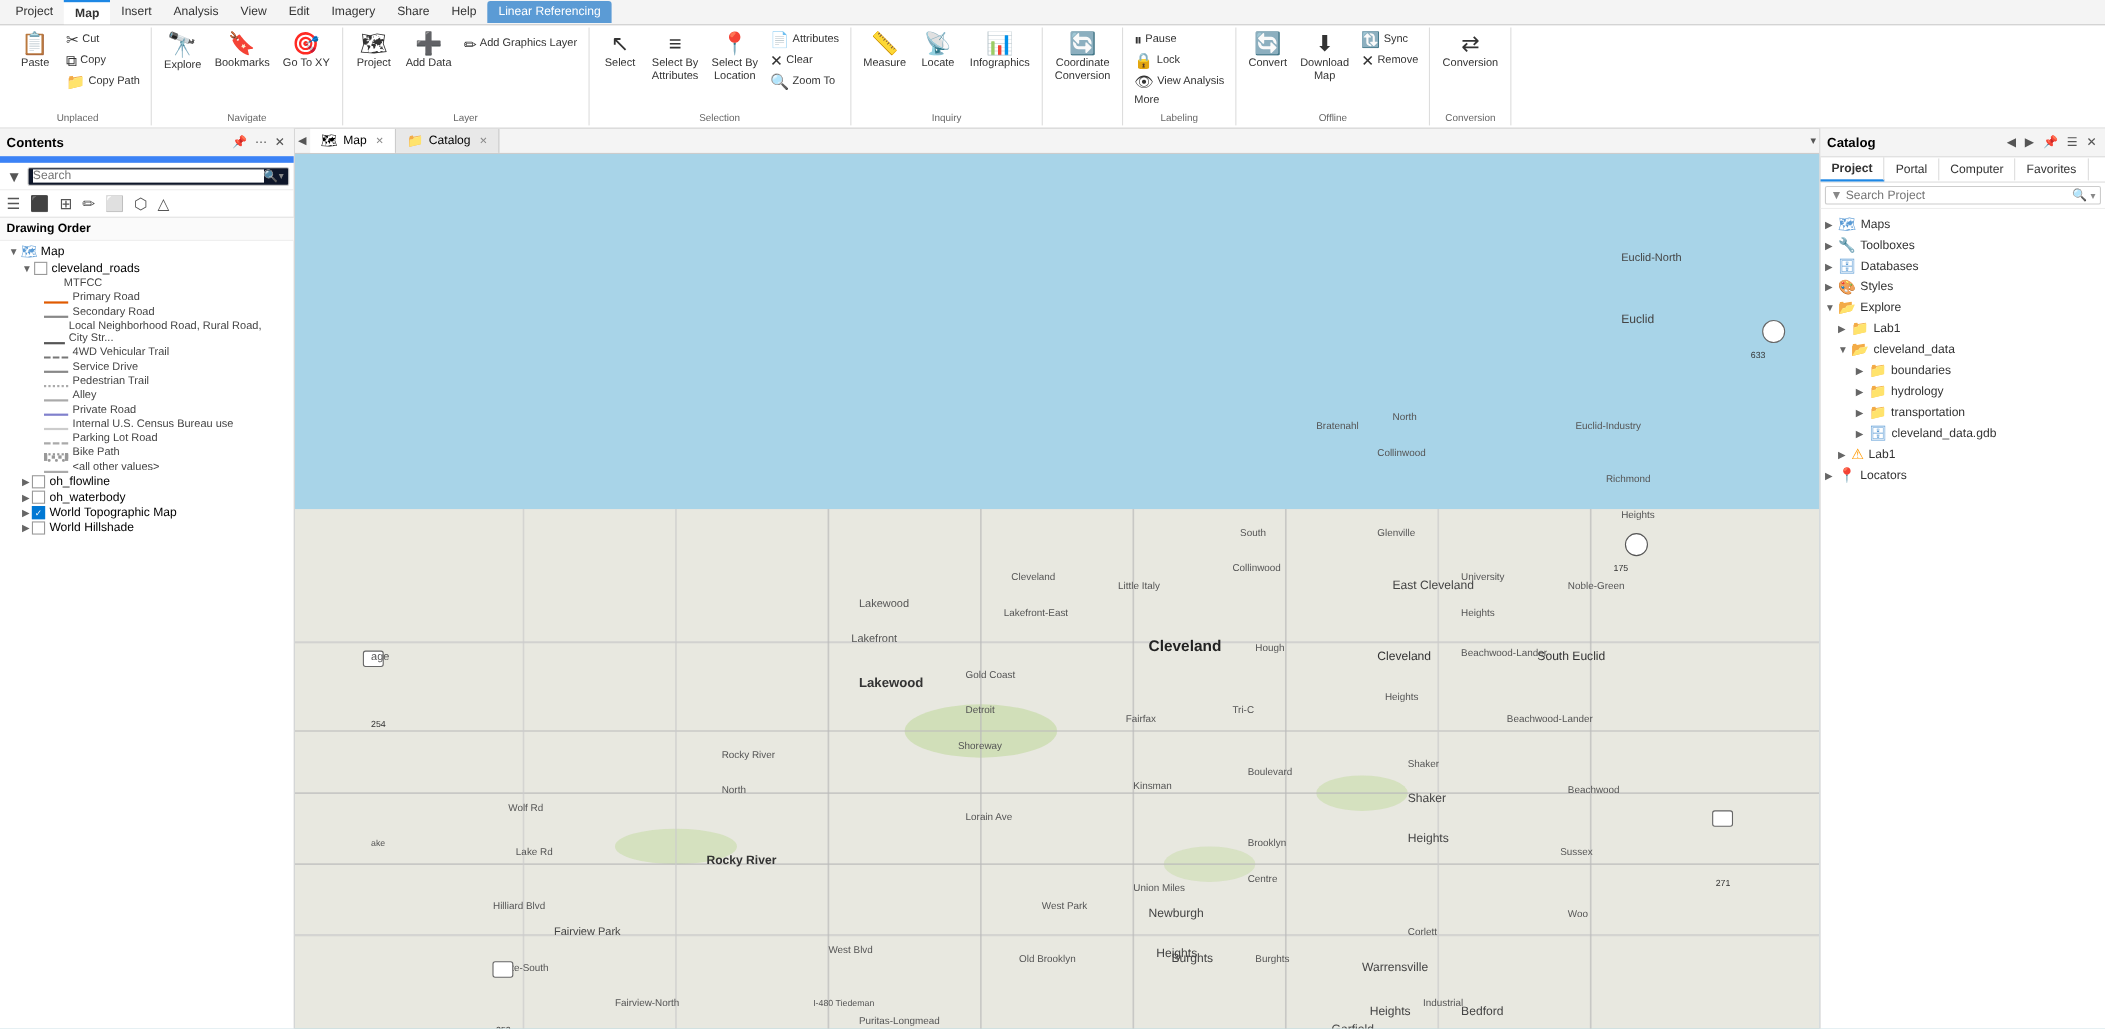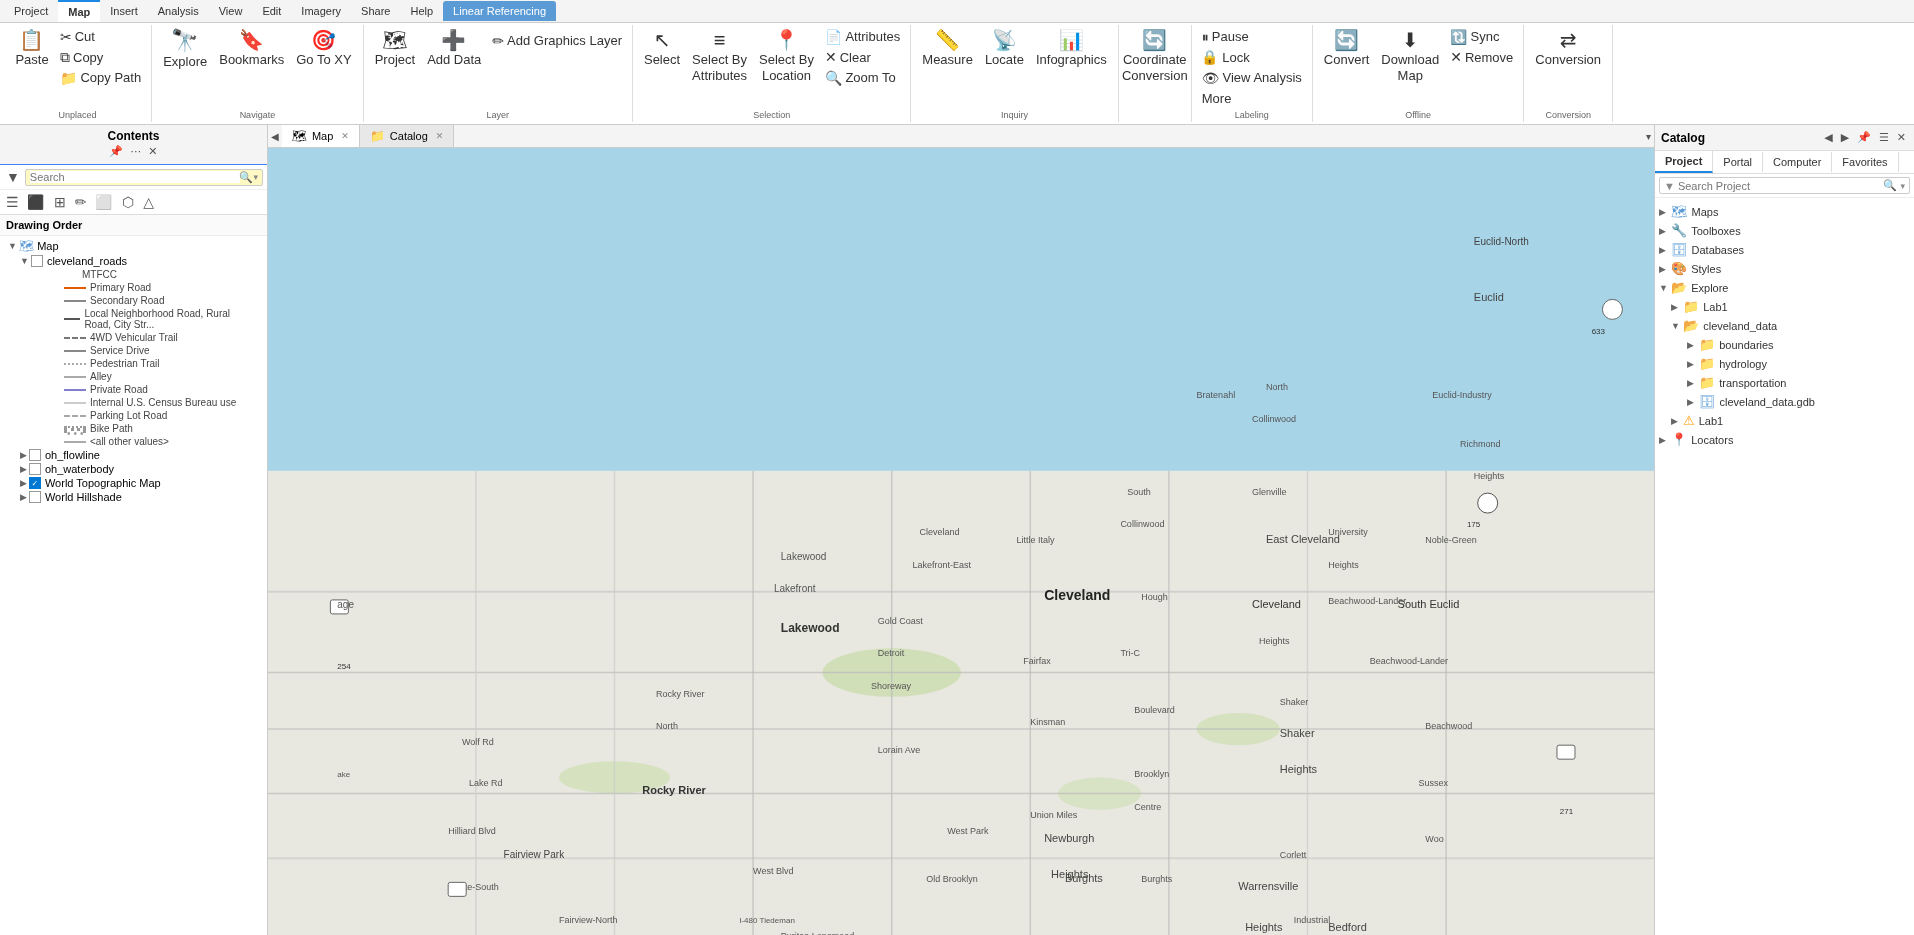--- a/index.html
+++ b/index.html
@@ -17,7 +17,7 @@
     .ribbon-group-items { display: flex; align-items: flex-start; gap: 2px; flex: 1; }
     .ribbon-btn { display: flex; flex-direction: column; align-items: center; justify-content: flex-start; padding: 3px 5px; cursor: pointer; border-radius: 3px; min-width: 40px; font-size: 10px; color: #333; text-align: center; gap: 2px; }
     .ribbon-btn .icon { font-size: 20px; line-height: 1; }
-    .ribbon-btn .btn-label { font-size: 13px; white-space: nowrap; text-align: center; line-height: 1.2; }
+    .ribbon-btn .btn-label { font-size: 10px; white-space: nowrap; text-align: center; line-height: 1.2; }
     .ribbon-btn-large { flex-direction: column; align-items: center; min-width: 44px; }
     .ribbon-btn-small { flex-direction: row; align-items: center; gap: 3px; min-width: unset; padding: 2px 4px; font-size: 10px; }
     .ribbon-btn-small .icon { font-size: 14px; }

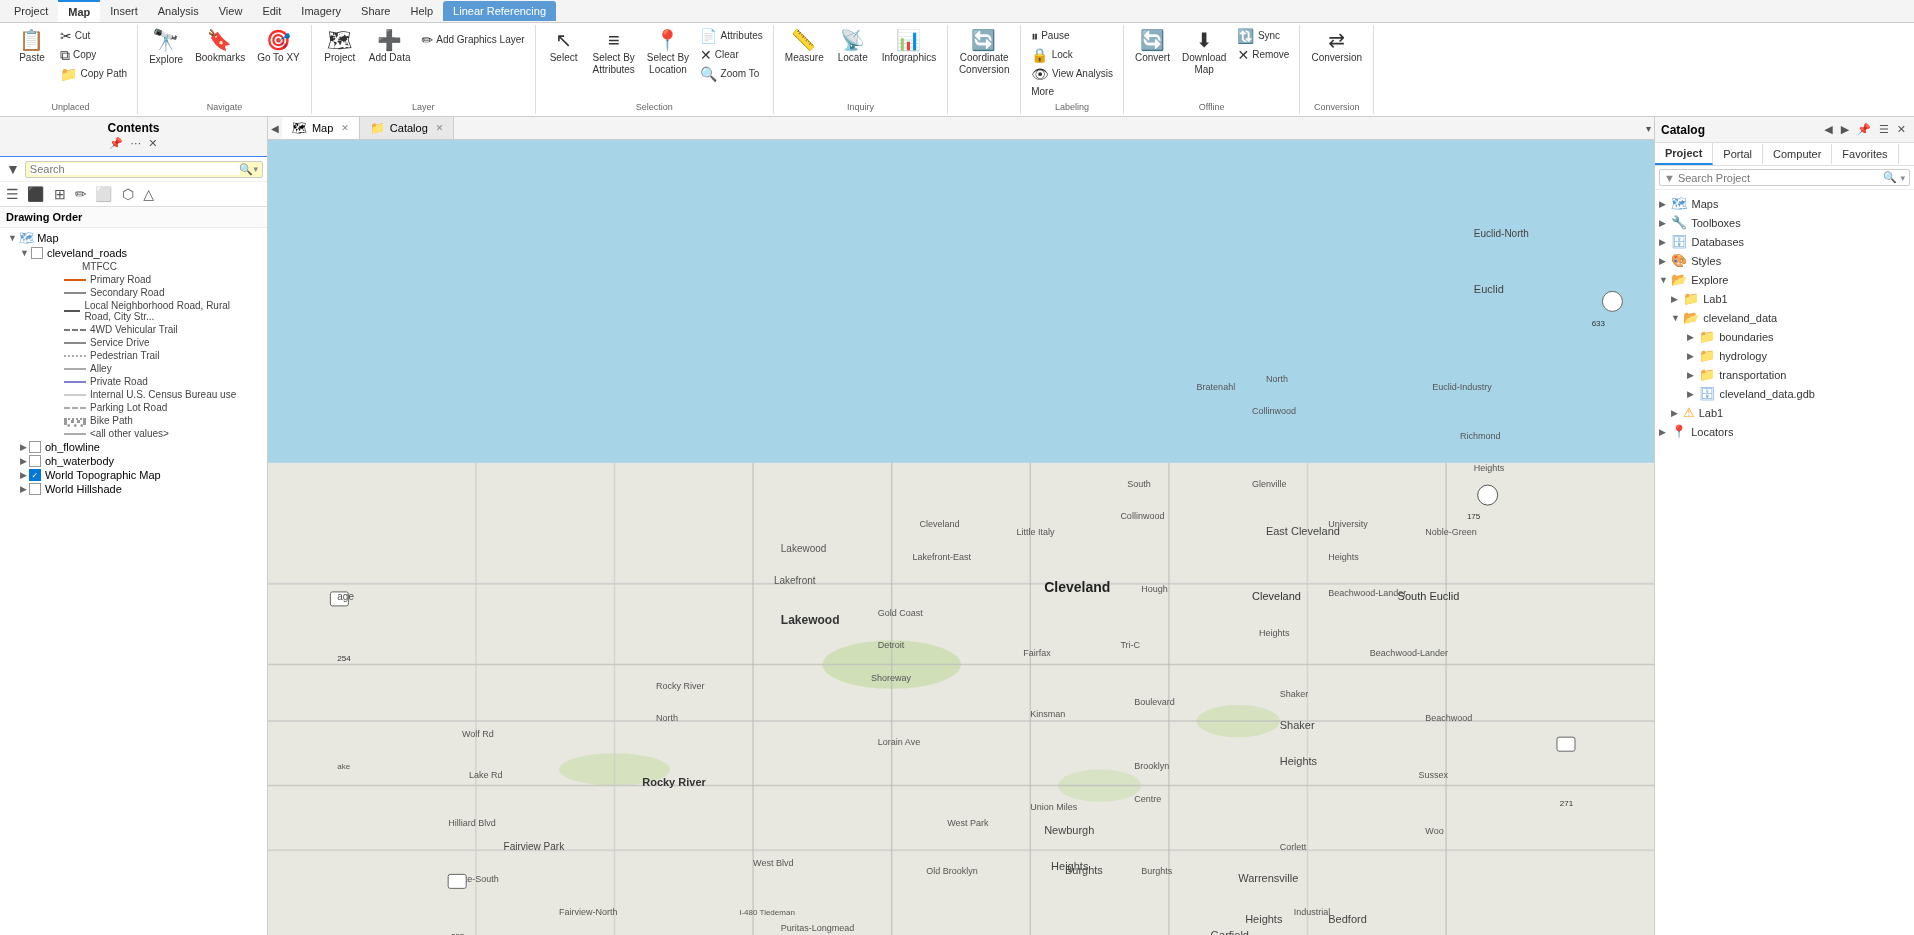--- a/index.html
+++ b/index.html
@@ -28,7 +28,7 @@
 
     
     .contents-panel { width: 268px; min-width: 268px; background: #fff; border-right: 1px solid #ccc; display: flex; flex-direction: column; }
-    .panel-header { display: flex; align-items: center; padding: 4px 6px; background: #f4f4f4; border-bottom: 1px solid #3b82f6; gap: 0; flex-direction: column; }
+    .panel-header { display: flex; align-items: center; padding: 4px 6px; background: #f4f4f4; border-bottom: 6px solid #3b82f6; gap: 16px; }
     .panel-title { font-weight: 600; font-size: 12px; flex: 1; }
     .panel-header-icons { display: flex; gap: 3px; }
     .panel-icon-btn { cursor: pointer; padding: 2px; font-size: 11px; color: #555; }

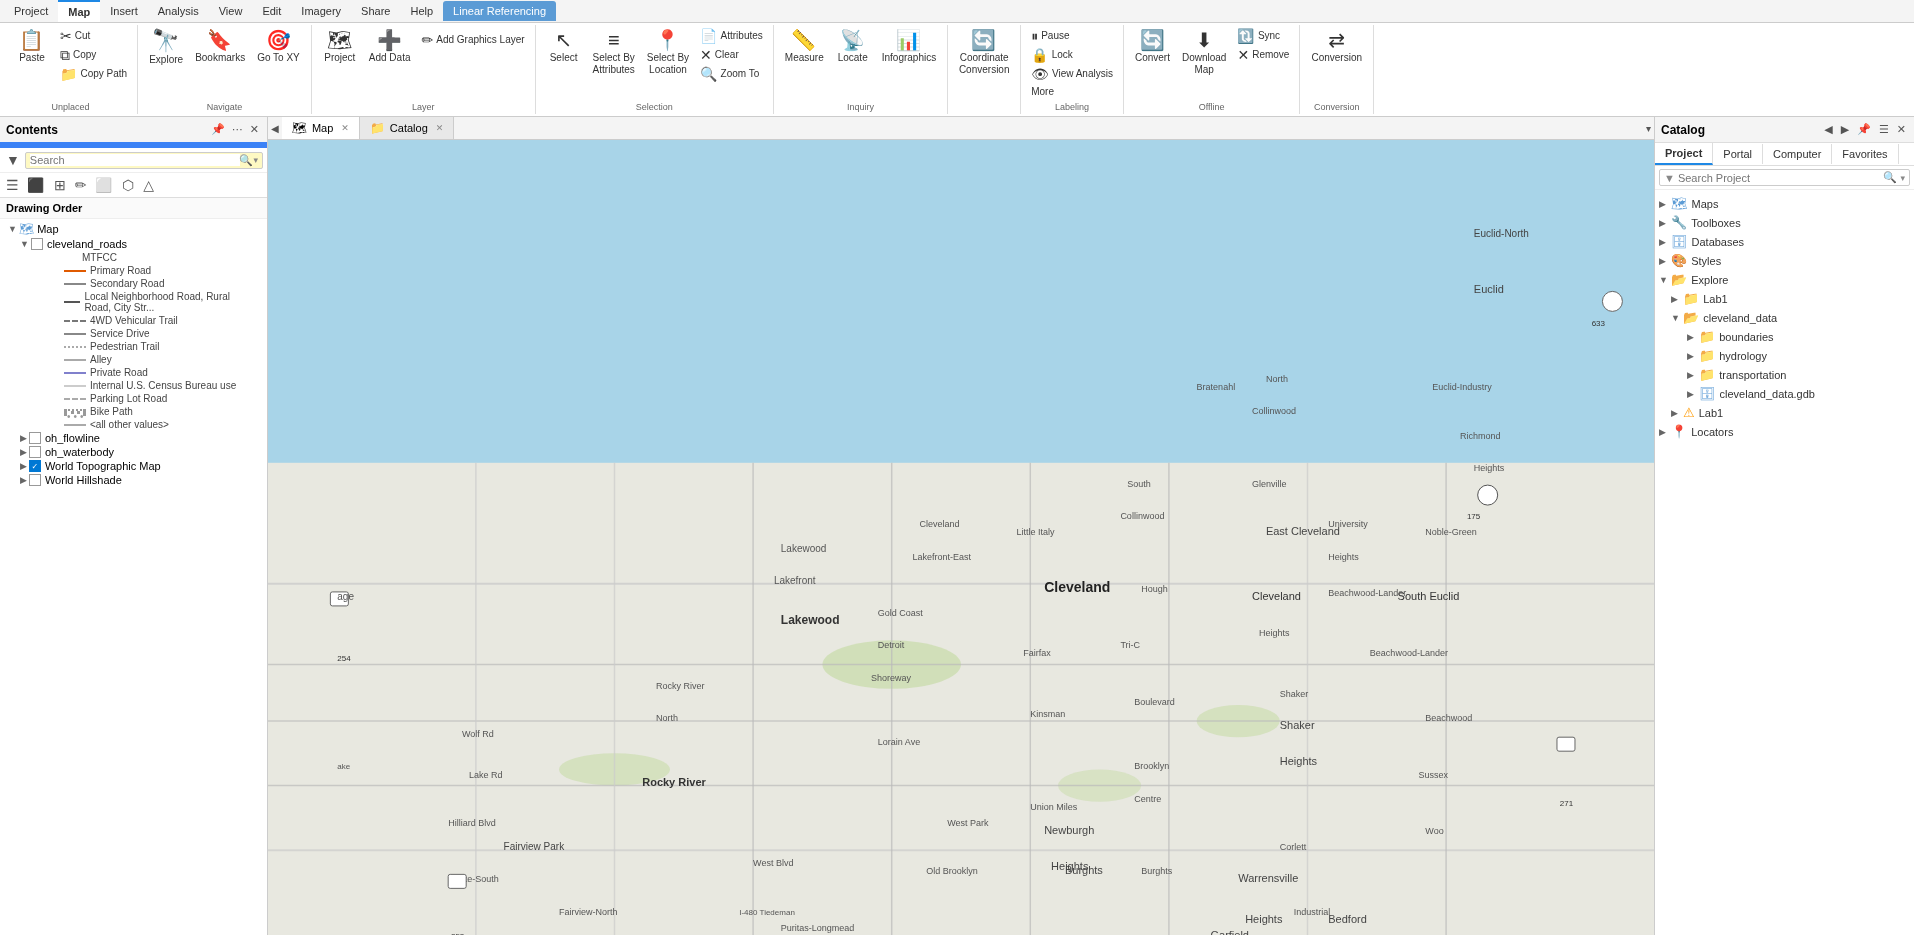--- a/index.html
+++ b/index.html
@@ -34,7 +34,7 @@
     .panel-icon-btn { cursor: pointer; padding: 2px; font-size: 11px; color: #555; }
     .panel-toolbar { display: flex; align-items: center; padding: 2px 4px; gap: 3px; border-bottom: 1px solid #eee; }
     .panel-toolbar-icon { font-size: 14px; cursor: pointer; color: #555; padding: 2px; }
-    .search-box { display: flex; align-items: center; border: 1px solid #ccc; border-radius: 2px; padding: 1px 4px; flex: 1; background: #fef9c3; }
+    .search-box { display: flex; align-items: center; border: 1px solid #ccc; border-radius: 2px; padding: 1px 4px; flex: 1; background: #0f172a; }
     .search-box input { border: none; outline: none; font-size: 11px; flex: 1; }
     .drawing-order-label { padding: 4px 6px; font-weight: 600; font-size: 11px; border-bottom: 1px solid #eee; background: #fafafa; }
     .tree-content { flex: 1; overflow-y: auto; padding: 2px 0; }

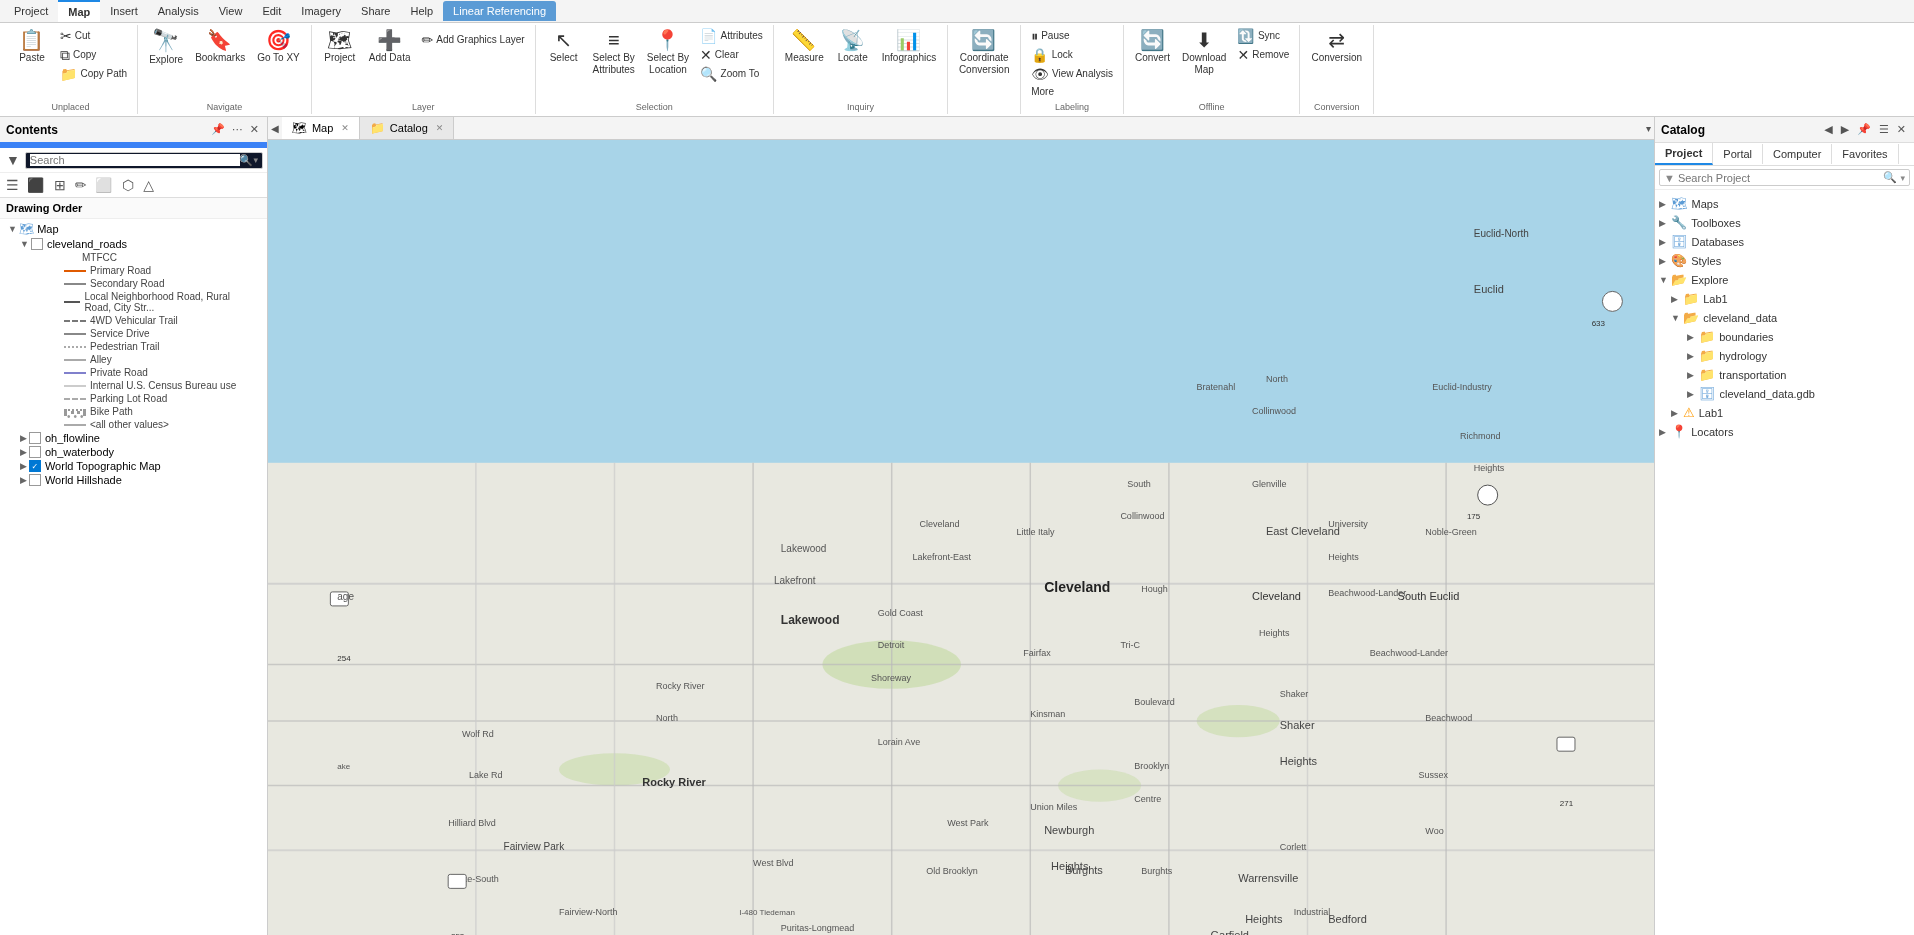--- a/index.html
+++ b/index.html
@@ -43,7 +43,7 @@
     .expand-icon { font-size: 9px; margin-right: 2px; color: #666; cursor: pointer; }
     .checkbox { width: 12px; height: 12px; border: 1px solid #999; margin-right: 4px; display: inline-flex; align-items: center; justify-content: center; font-size: 8px; flex-shrink: 0; }
     .checkbox.checked { background: #0078d4; border-color: #0078d4; color: #fff; }
-    .legend-row { display: flex; align-items: center; padding: 1px 20px 1px 40px; font-size: 10px; color: #444; margin-left: 24px; }
+    .legend-row { display: flex; align-items: flex-end; padding: 1px 20px 1px 40px; font-size: 10px; color: #444; }
     .map-icon { color: #5b9bd5; font-size: 12px; margin-right: 3px; }
 
     

